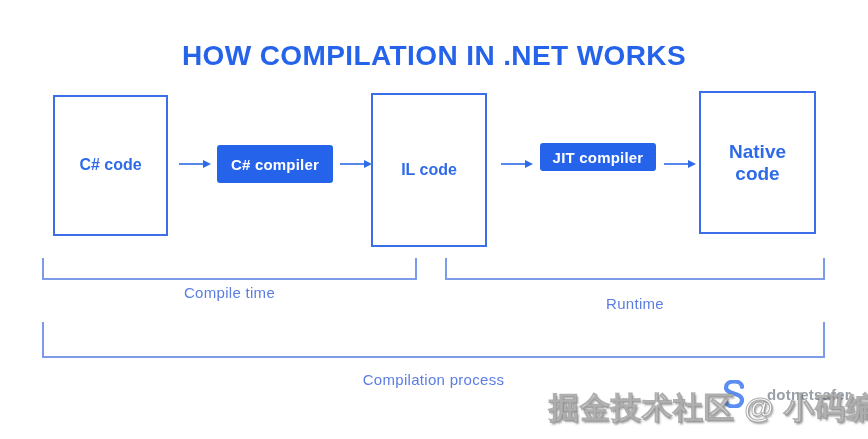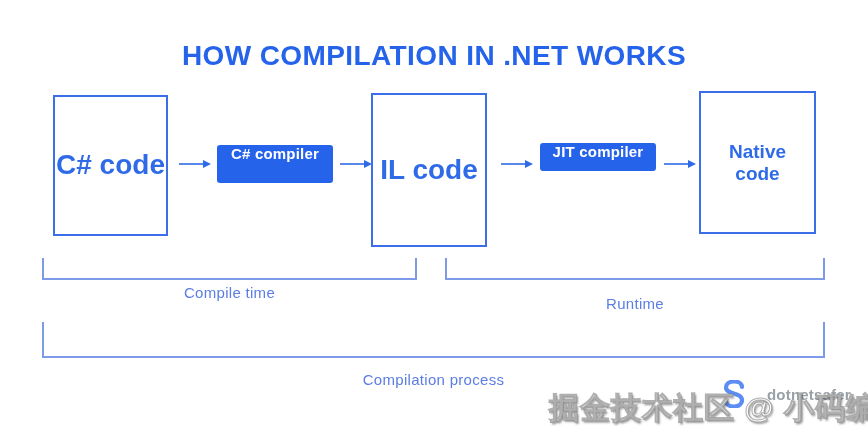--- a/index.html
+++ b/index.html
@@ -12,7 +12,7 @@
 
   .node-box { position: absolute; border: 2px solid #3b6ee8; background: #fff;
     display: flex; align-items: center; justify-content: center; text-align: center;
-    color: #2f6be8; font-weight: bold; font-size: 28px; line-height: 1.15; }
+    color: #2f6be8; font-weight: bold; font-size: 16px; line-height: 1.15; }
   .box-cscode   { left: 53px;  top: 95px; width: 115px; height: 141px; }
   .box-ilcode   { left: 371px; top: 93px; width: 116px; height: 154px; }
   .box-native   { left: 699px; top: 91px; width: 117px; height: 143px; font-size: 19px; padding: 4px 14px; }

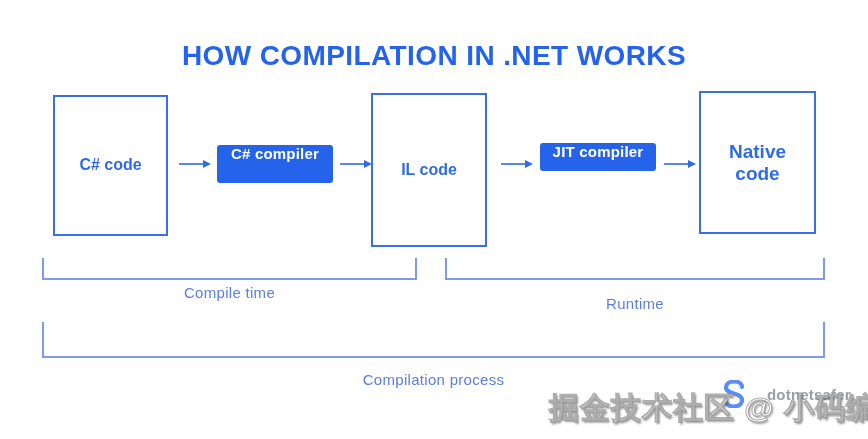--- a/index.html
+++ b/index.html
@@ -18,7 +18,7 @@
   .box-native   { left: 699px; top: 91px; width: 117px; height: 143px; font-size: 19px; padding: 4px 14px; }
 
   .node-badge { position: absolute; background: #2563eb; border-radius: 3px;
-    display: flex; align-items: flex-start; justify-content: center;
+    display: flex; align-items: center; justify-content: center;
     color: #ffffff; font-weight: bold; font-size: 15px; letter-spacing: 0.2px; }
   .badge-cscompiler  { left: 217px; top: 145px; width: 116px; height: 38px; }
   .badge-jitcompiler { left: 540px; top: 143px; width: 116px; height: 28px; }

